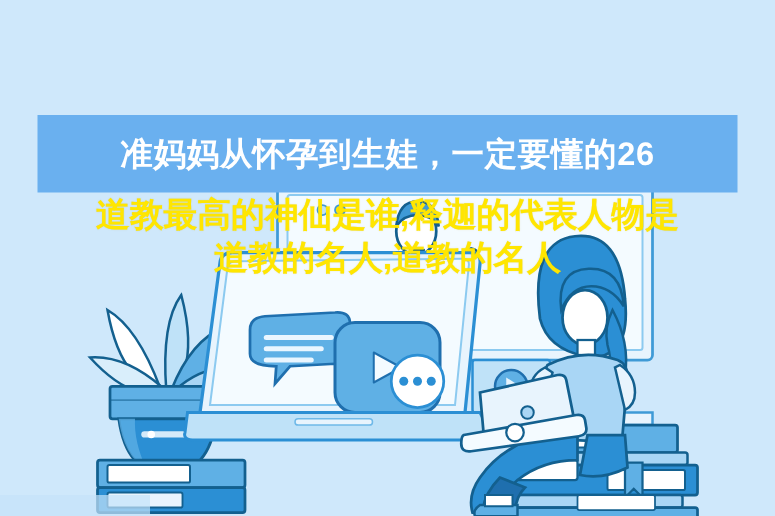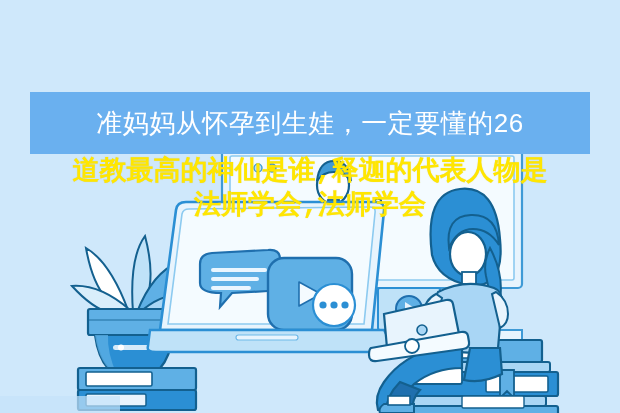--- a/index.html
+++ b/index.html
@@ -43,7 +43,7 @@
   .title-band-text {
     color: #ffffff;
     font-size: 26px;
-    font-weight: normal;
+    font-weight: bold;
     letter-spacing: 0.5px;
     white-space: nowrap;
     line-height: 1;

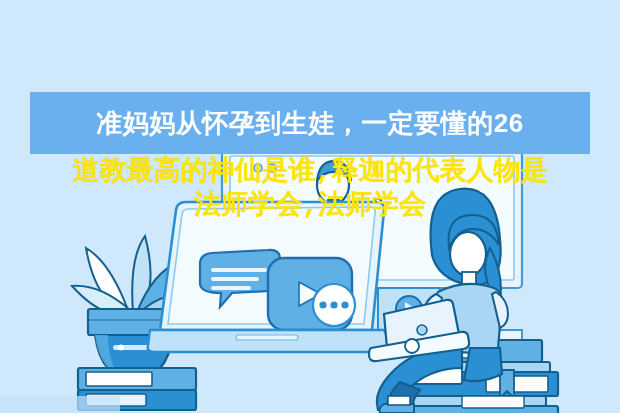--- a/index.html
+++ b/index.html
@@ -67,7 +67,6 @@
   .caption-line {
     display: block;
     white-space: nowrap;
-    font-family: Liberation Mono, monospace;
   }
 </style>
 </head>

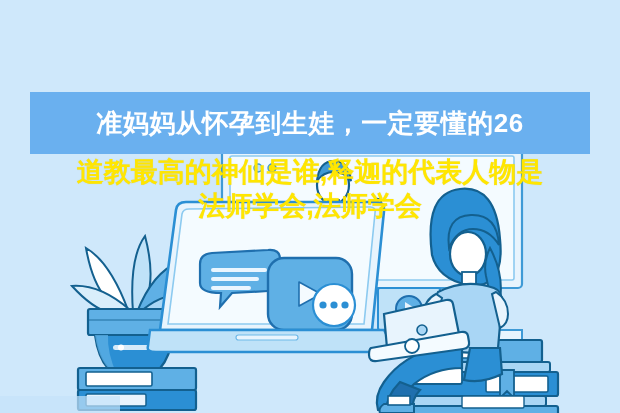--- a/index.html
+++ b/index.html
@@ -273,7 +273,7 @@
 
   <div class="caption">
     <span class="caption-line">道教最高的神仙是谁,释迦的代表人物是</span>
-    <span class="caption-line">法师学会,法师学会</span>
+    <span class="caption-line">道教的名人,道教的名人</span>
   </div>
 
 </div>

